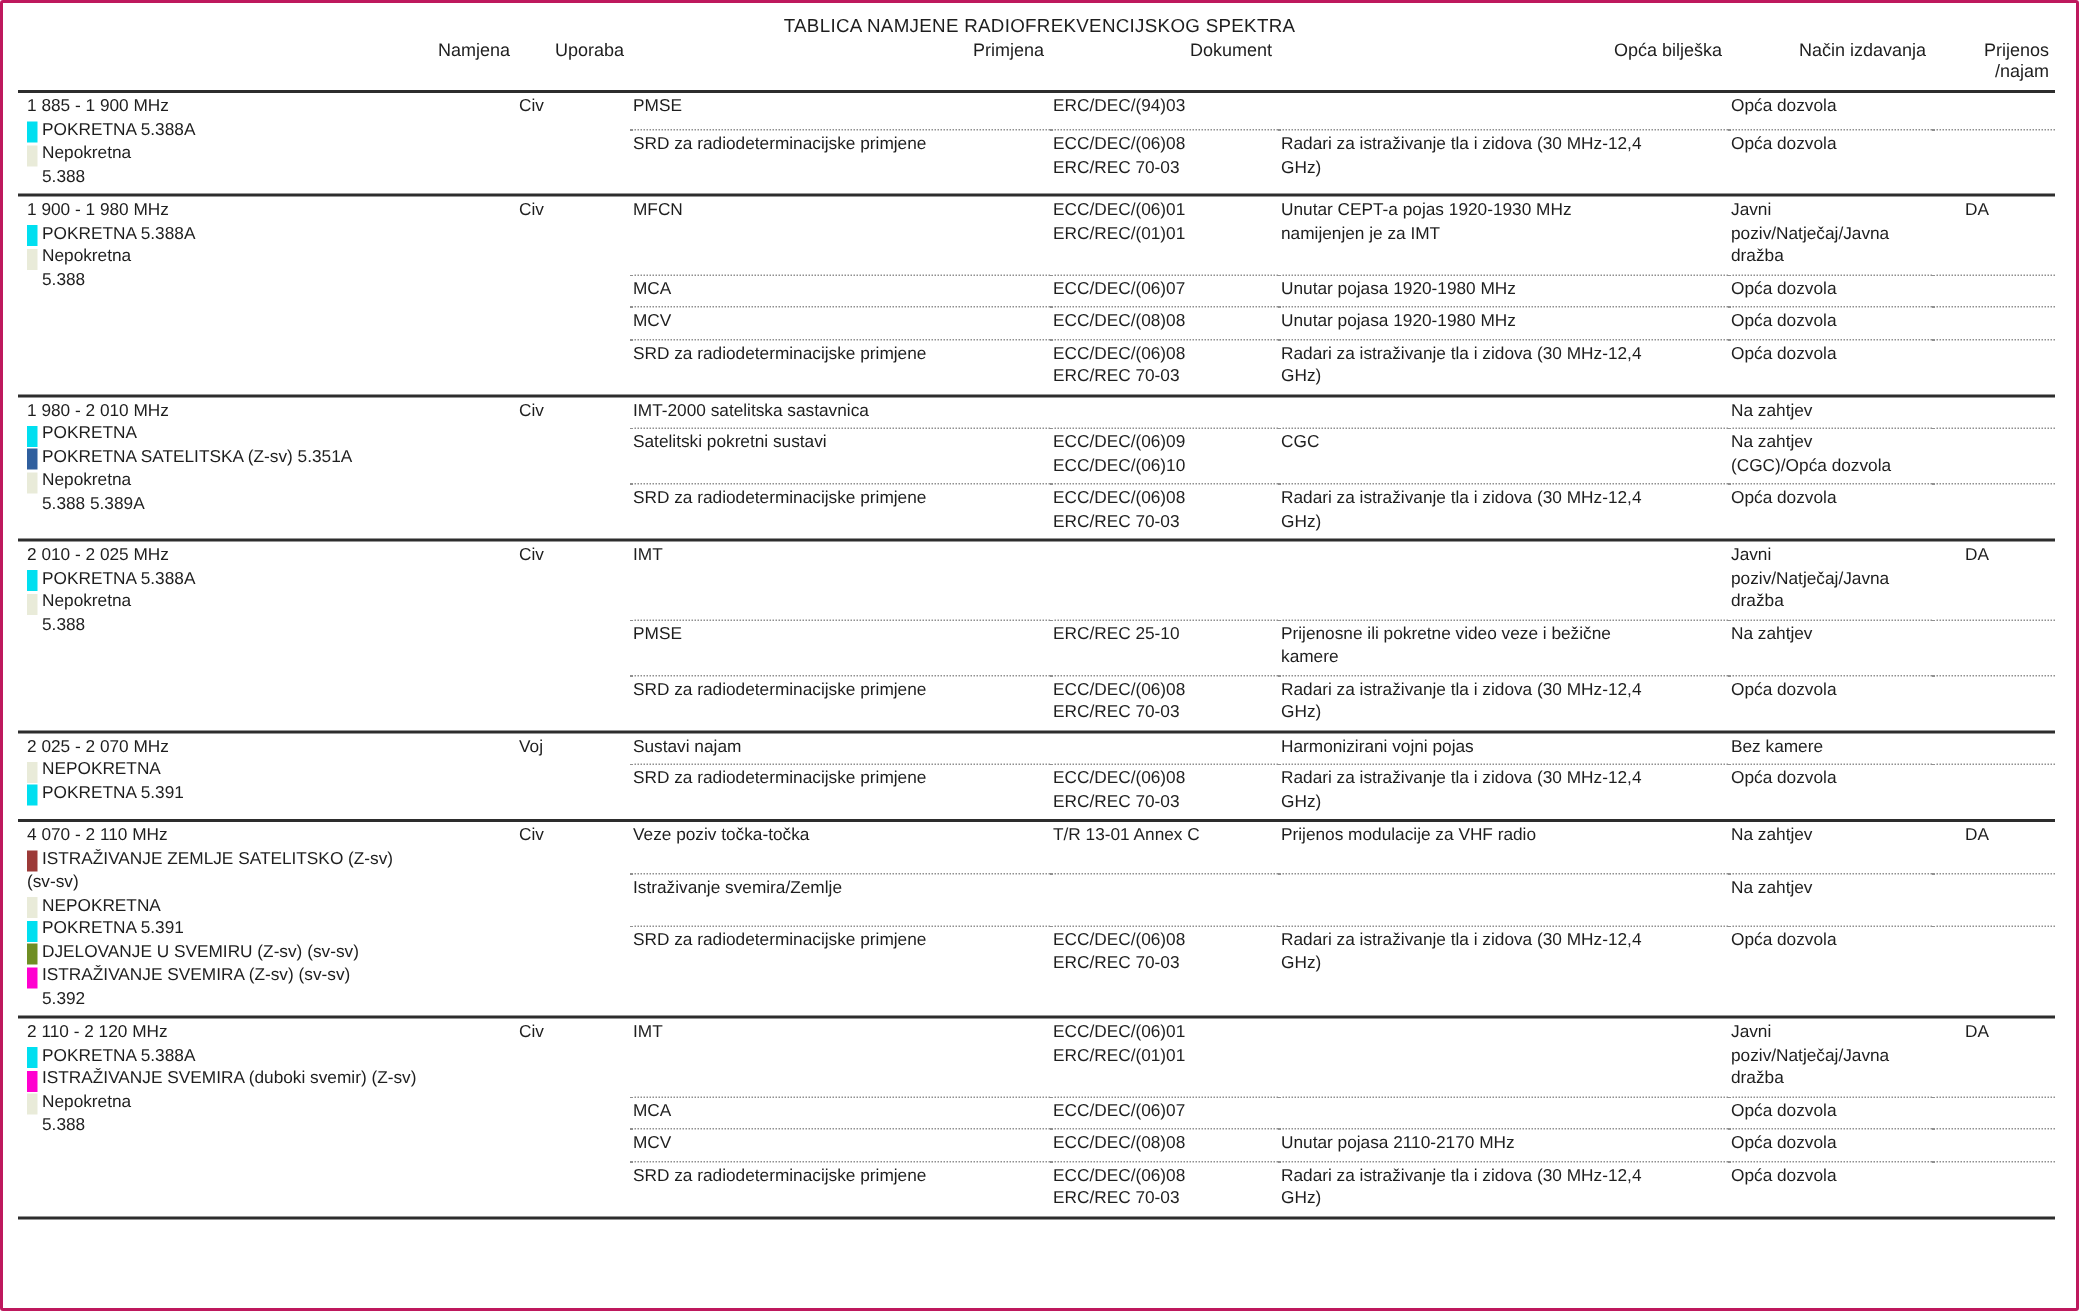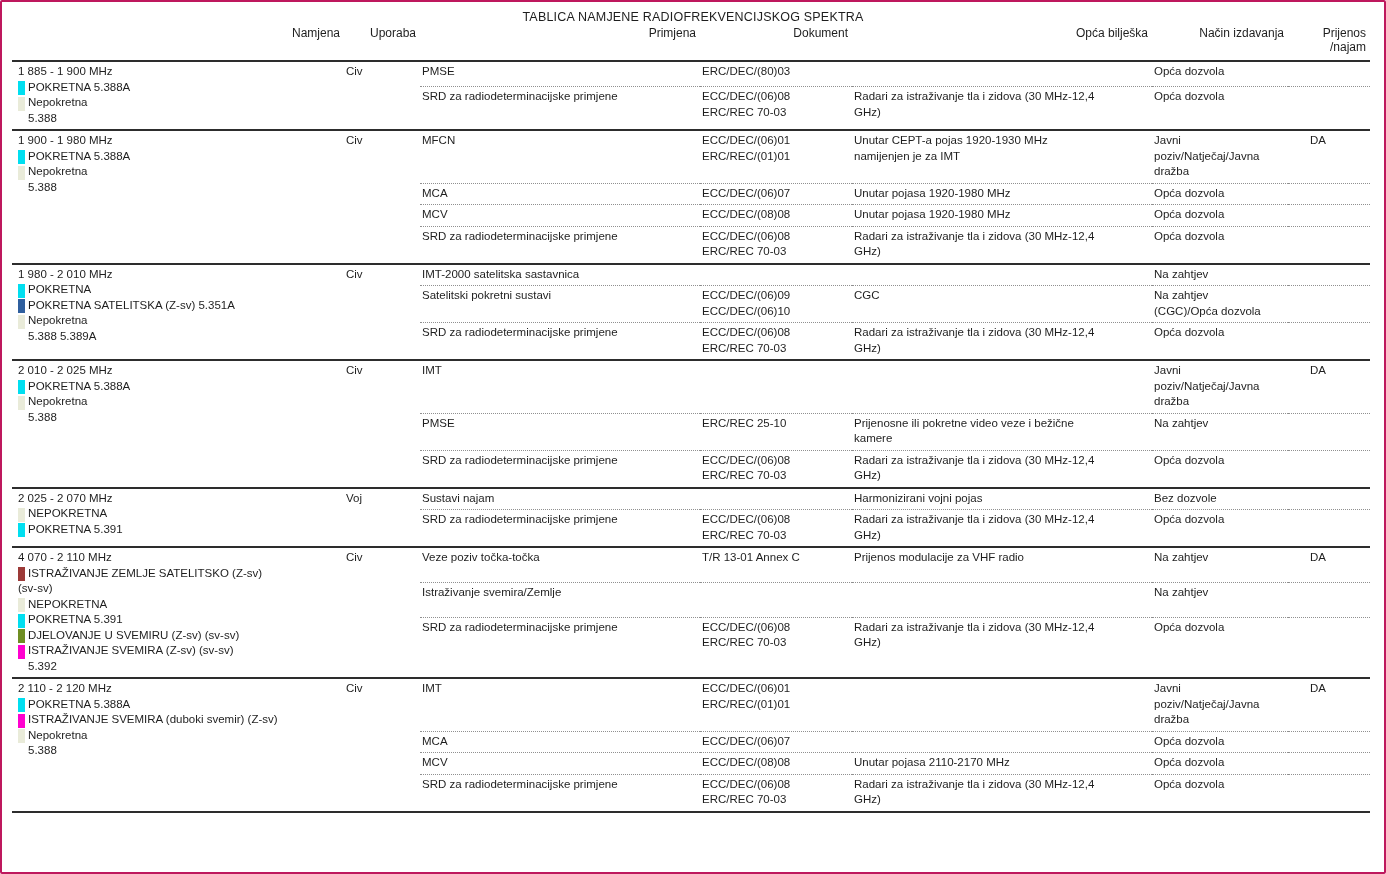--- a/index.html
+++ b/index.html
@@ -106,7 +106,7 @@
         </td>
         <td class="c-upo" rowspan="2">Civ</td>
         <td class="c-pri">PMSE</td>
-        <td class="c-dok">ERC/DEC/(80)03</td>
+        <td class="c-dok">ERC/DEC/(94)03</td>
         <td class="c-bil"></td>
         <td class="c-izd">Opća dozvola</td>
         <td class="c-prj"></td>

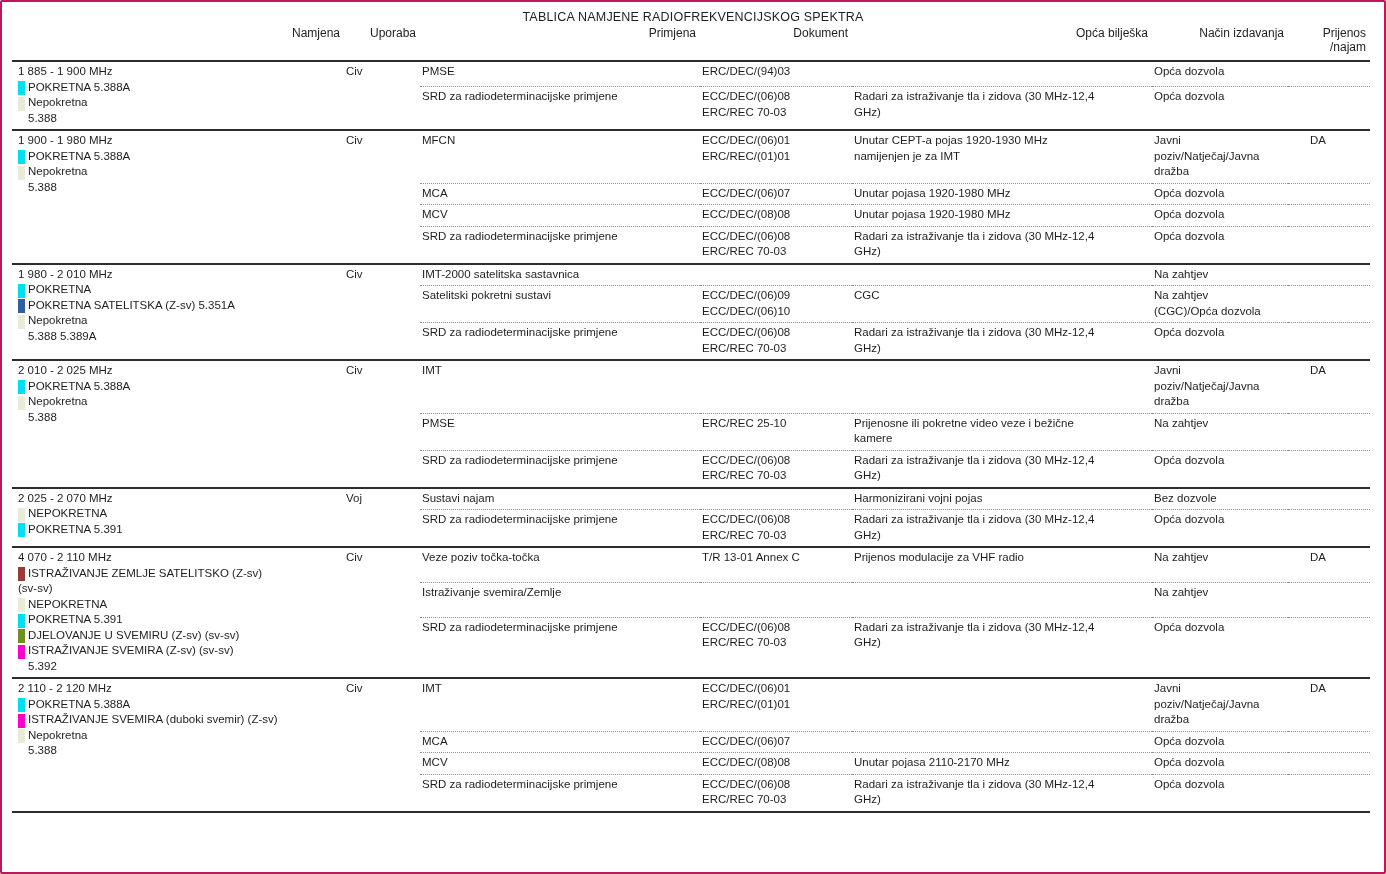--- a/index.html
+++ b/index.html
@@ -285,7 +285,7 @@
         <td class="c-pri">Sustavi najam</td>
         <td class="c-dok"></td>
         <td class="c-bil">Harmonizirani vojni pojas</td>
-        <td class="c-izd">Bez dozvole</td>
+        <td class="c-izd">Bez kamere</td>
         <td class="c-prj"></td>
       </tr>
       <tr class="sub">

